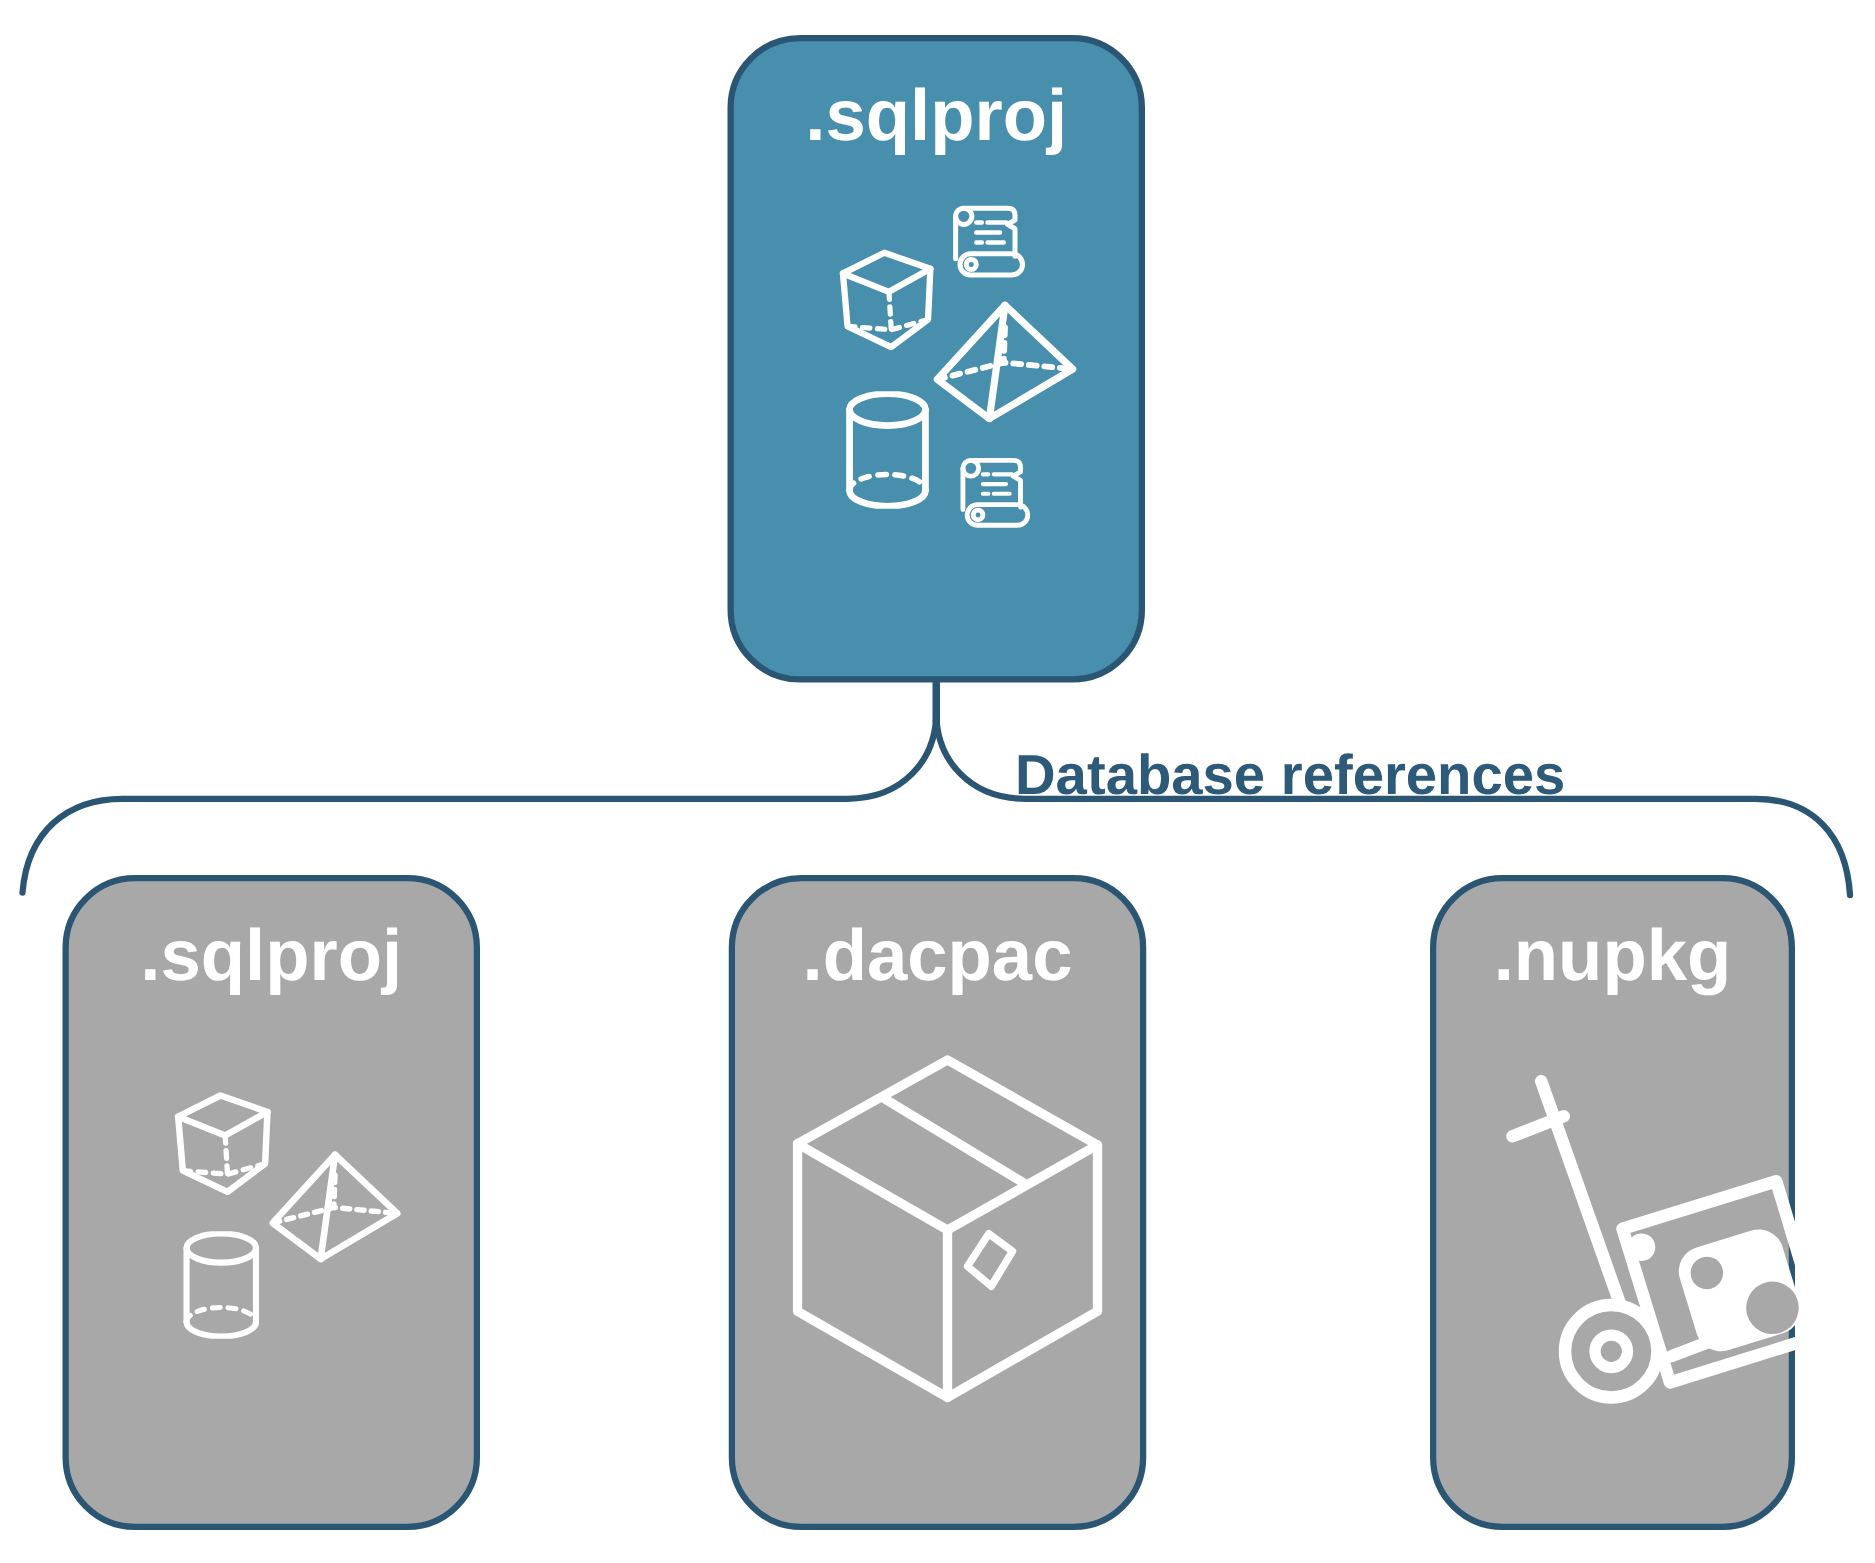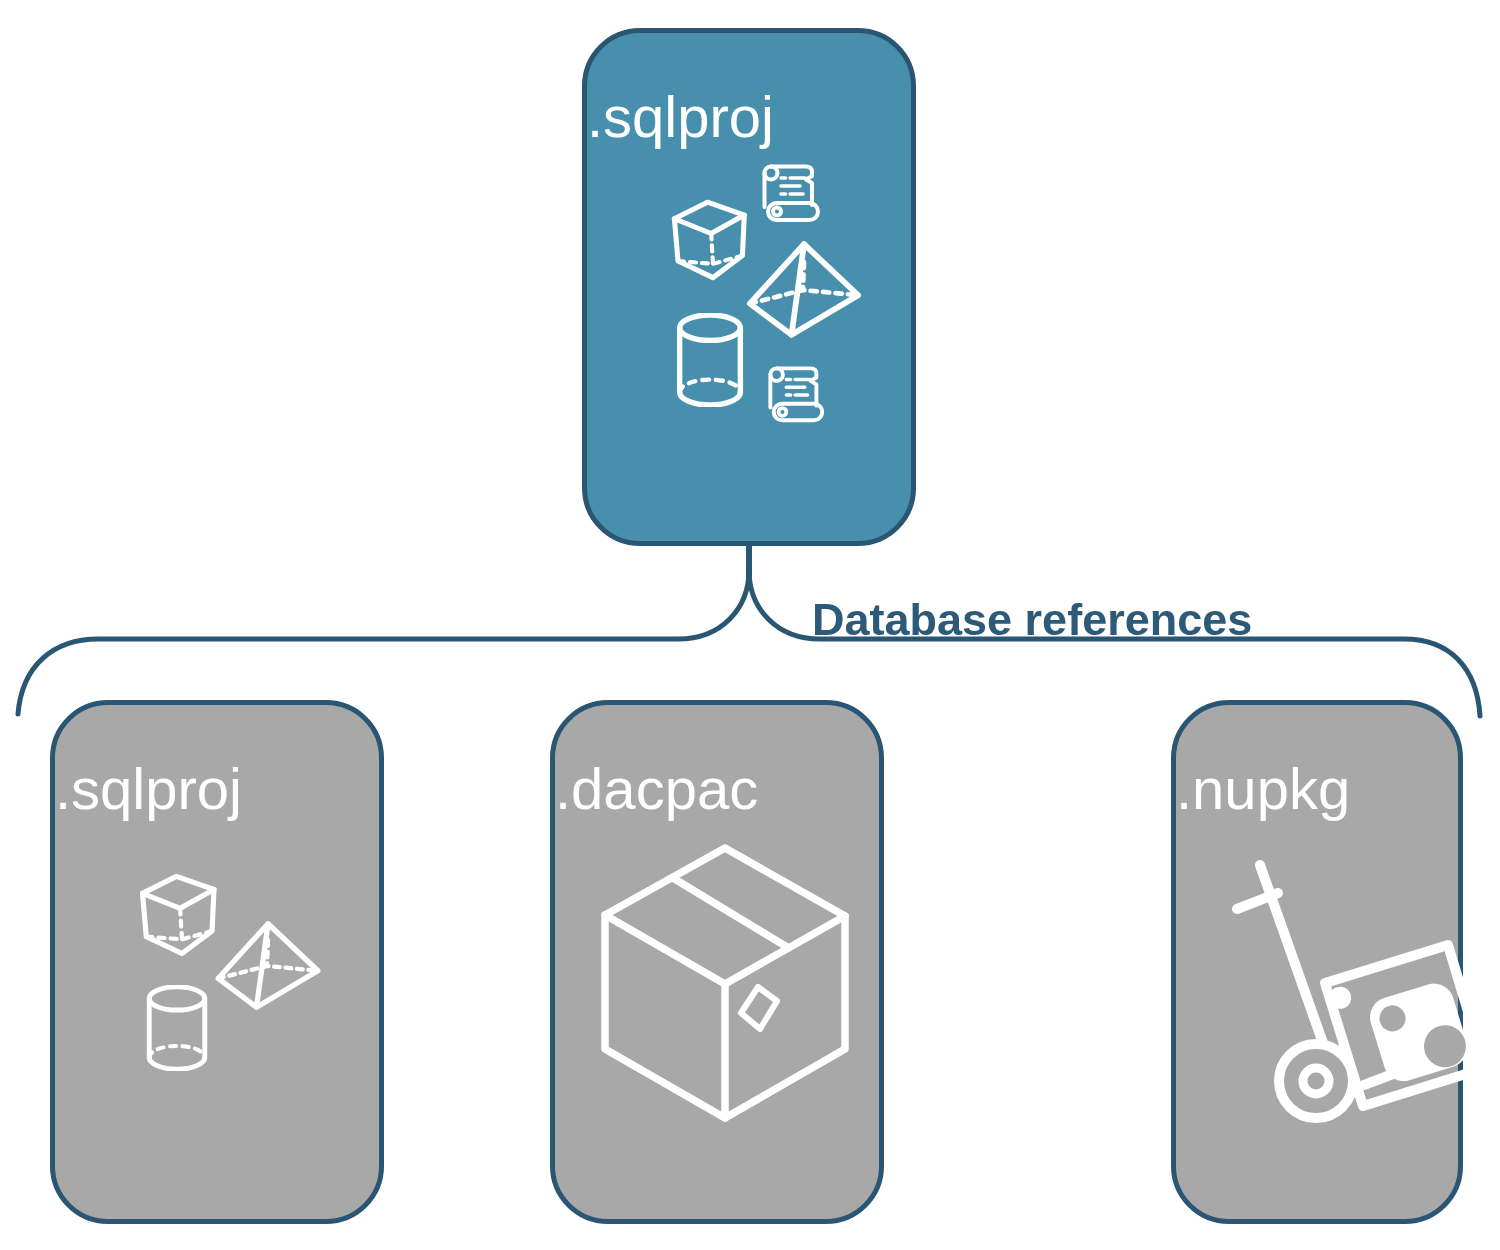--- a/index.html
+++ b/index.html
@@ -23,10 +23,10 @@
   .box-child-2{left:550px;}
   .box-child-3{left:1171px;width:292px;}
   .box-label{
-    margin-top:52px;
-    text-align:left;
+    margin-top:28px;
+    text-align:center;
     font-size:58px;
-    font-weight:400;
+    font-weight:700;
     color:var(--label-text,#ffffff);
     letter-spacing:0px;
     line-height:1.1;

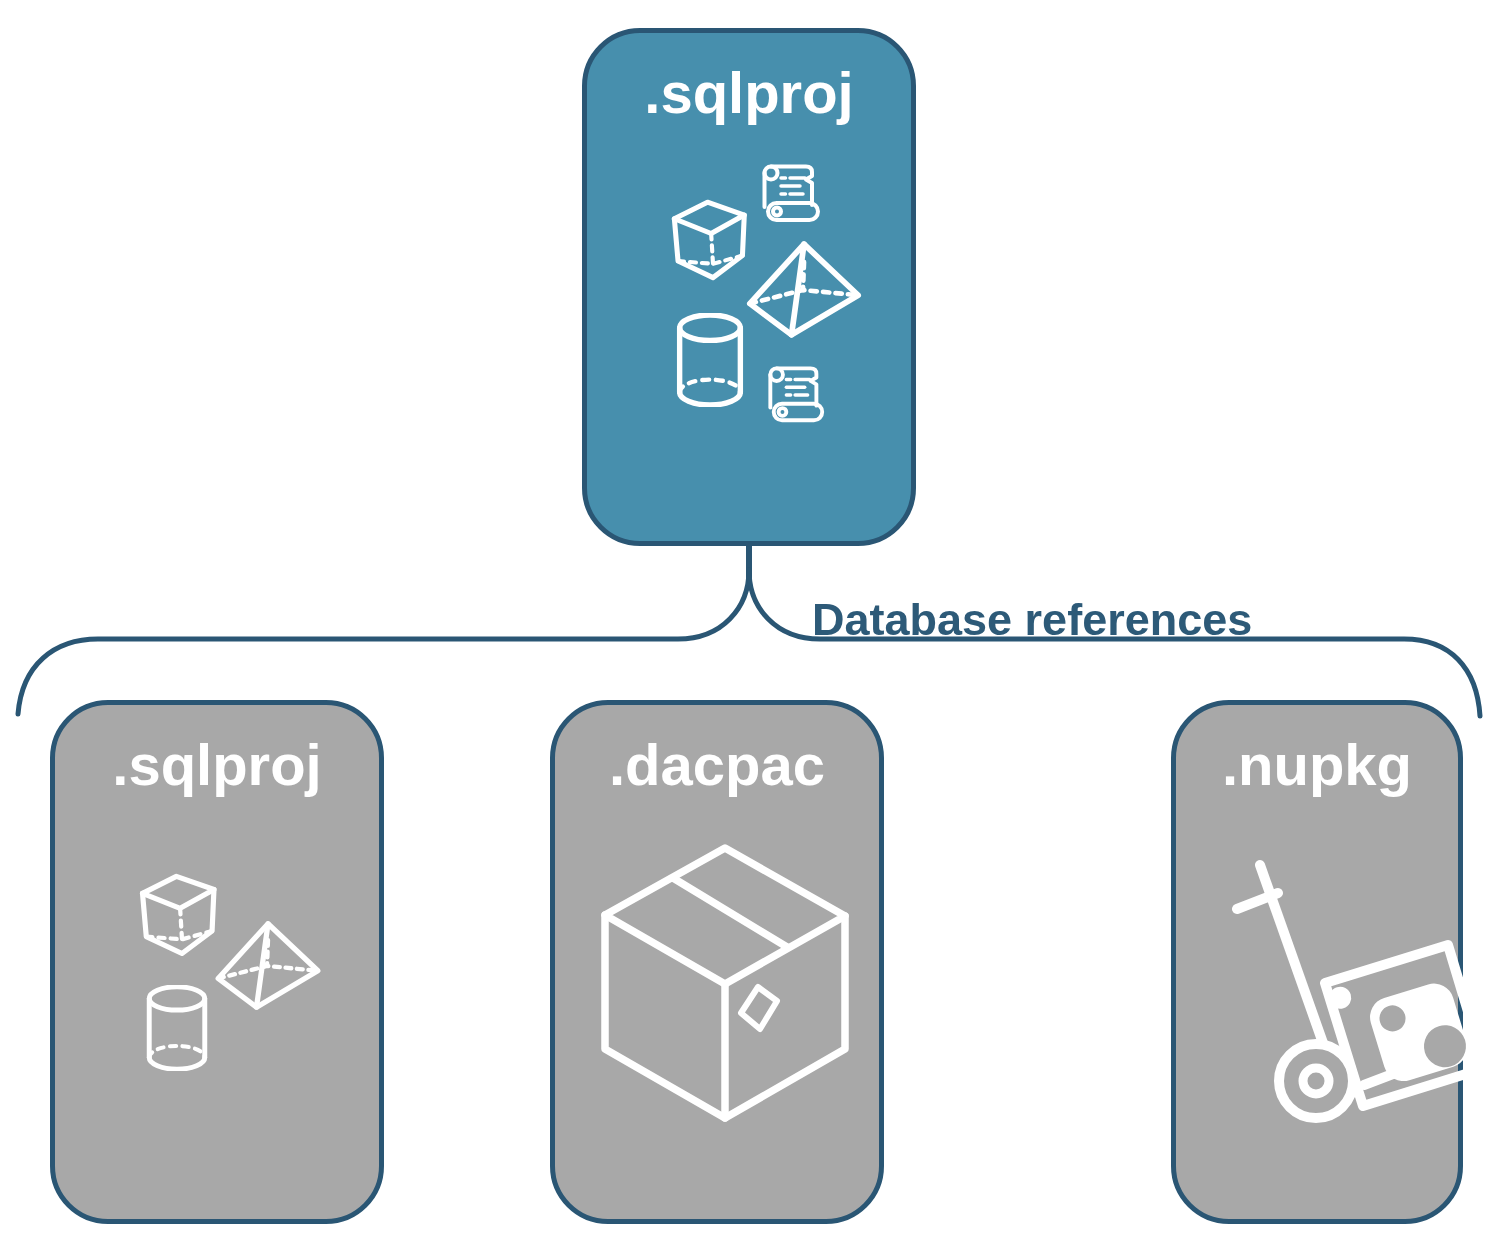--- a/index.html
+++ b/index.html
@@ -20,7 +20,7 @@
   .box-root{left:582px;top:28px;width:334px;height:518px;background:var(--root-fill,#478fad);}
   .box-child{top:700px;width:334px;height:524px;background:var(--child-fill,#a8a8a8);}
   .box-child-1{left:50px;}
-  .box-child-2{left:550px;}
+  .box-child-2{left:583px;}
   .box-child-3{left:1171px;width:292px;}
   .box-label{
     margin-top:28px;

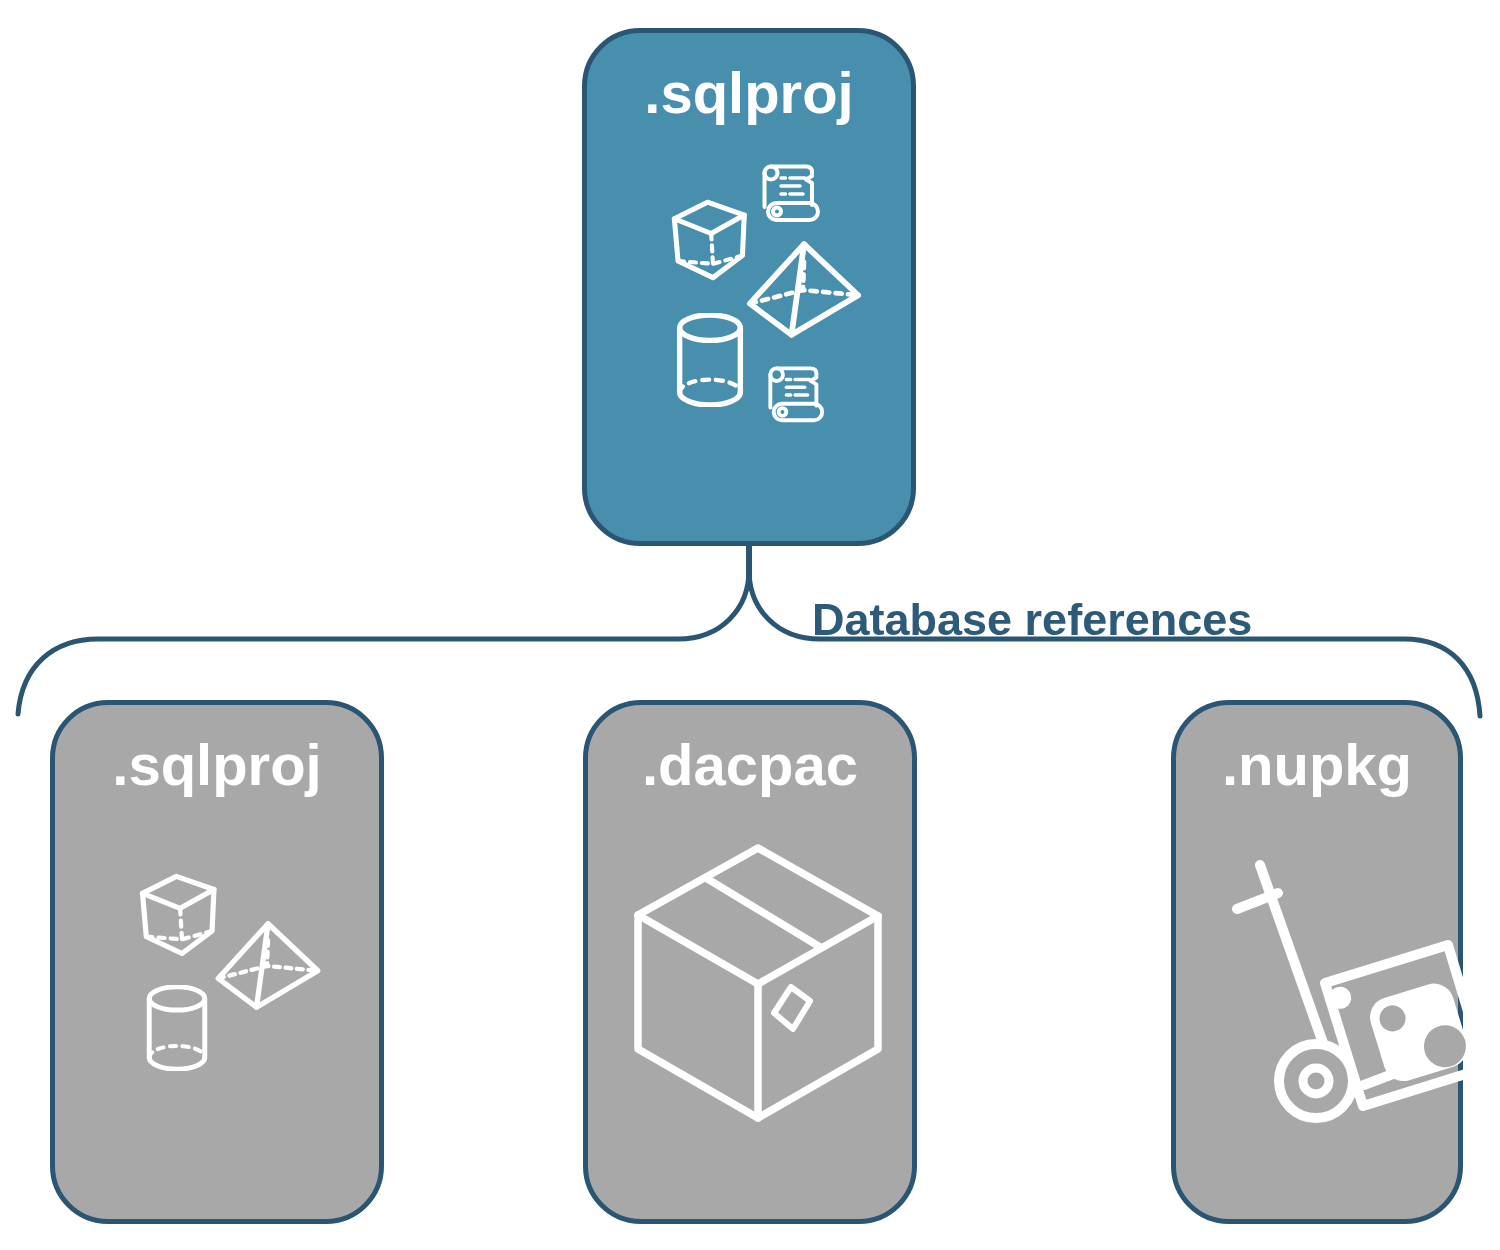--- a/index.html
+++ b/index.html
@@ -21,7 +21,7 @@
   .box-child{top:700px;width:334px;height:524px;background:var(--child-fill,#a8a8a8);}
   .box-child-1{left:50px;}
   .box-child-2{left:583px;}
-  .box-child-3{left:1171px;width:292px;}
+  .box-child-3{left:1144px;width:292px;}
   .box-label{
     margin-top:28px;
     text-align:center;

